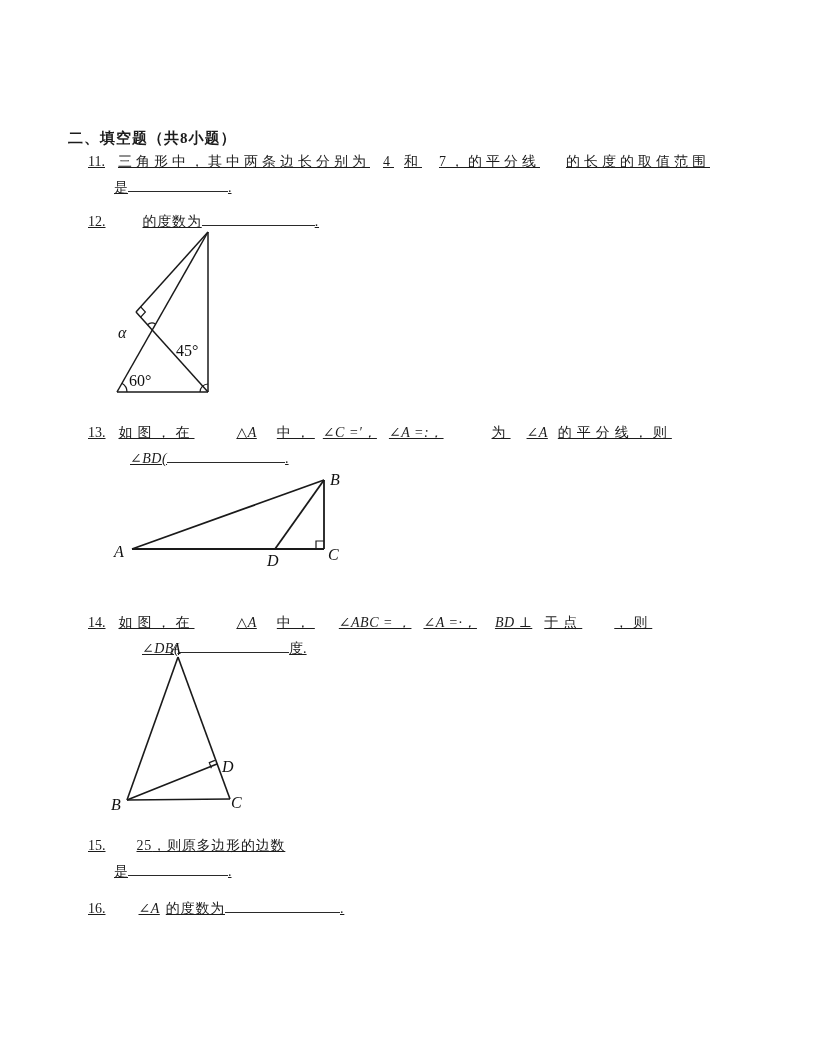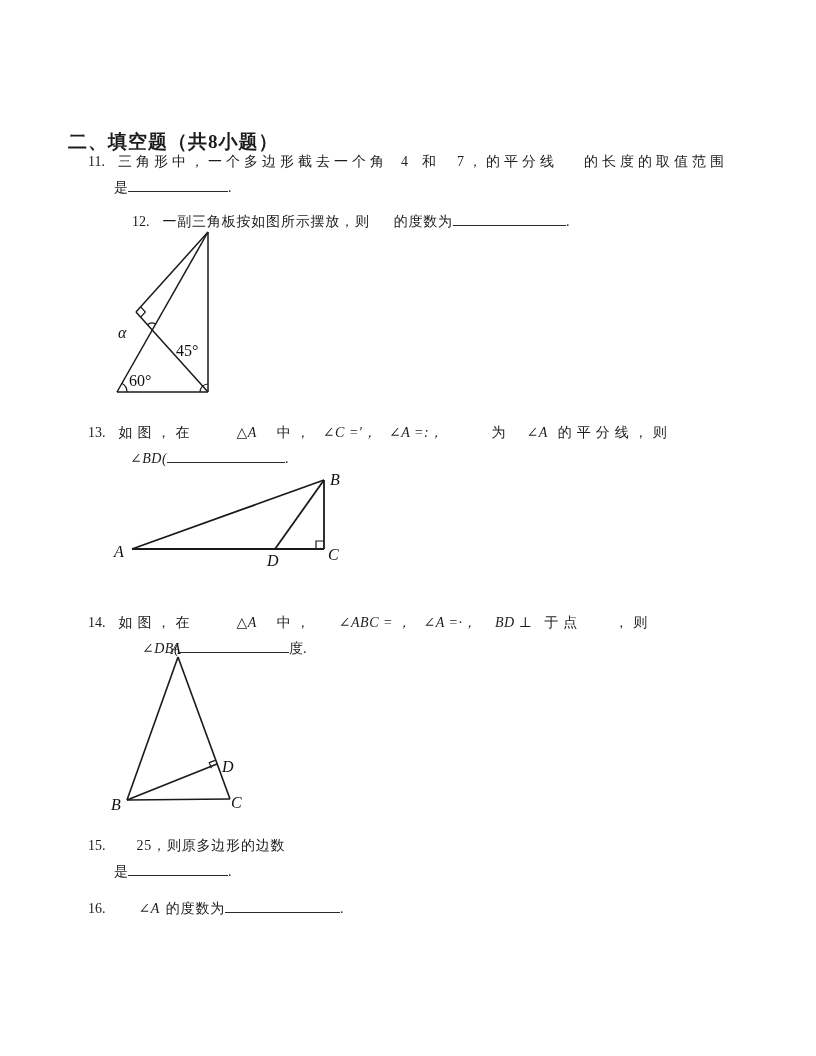--- a/index.html
+++ b/index.html
@@ -14,7 +14,7 @@
   }
   .sec-header {
     position: absolute; left: 68px; top: 129px;
-    font-weight: bold; font-size: 19px; letter-spacing: 1px;
+    font-weight: bold; font-size: 15px; letter-spacing: 1px;
   }
   .q { position: absolute; left: 88px; }
   .line { display: flex; align-items: baseline; white-space: nowrap; height: 19px; }

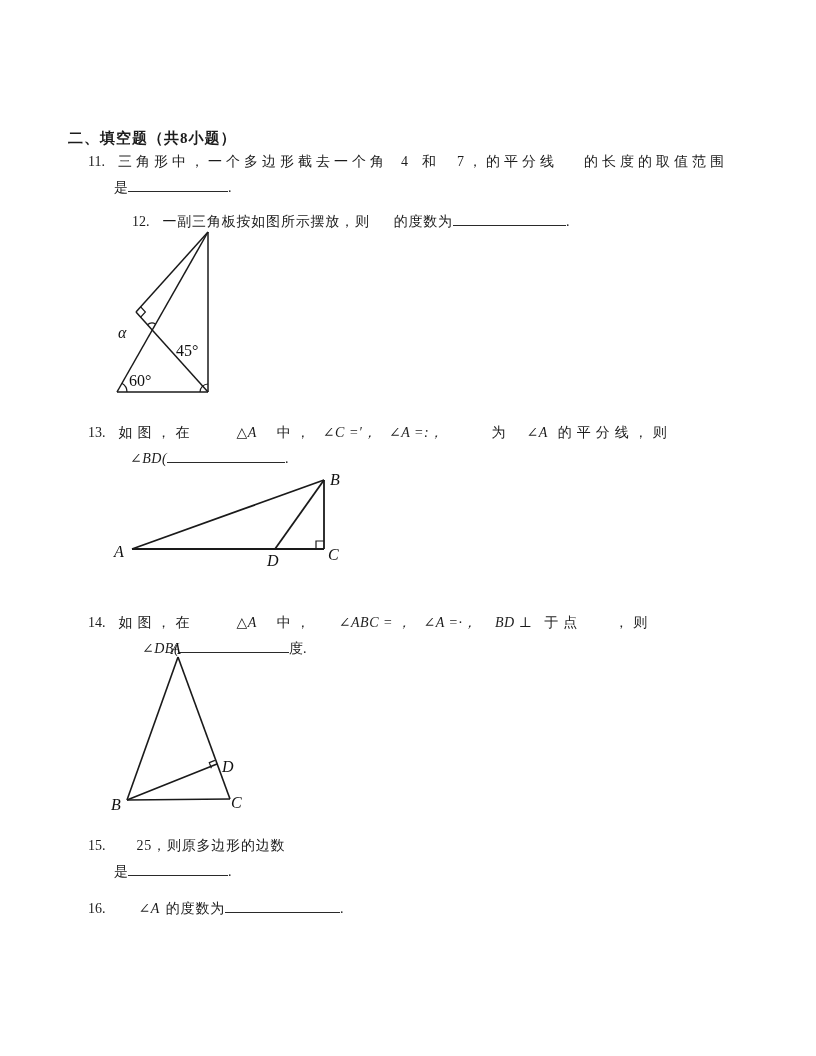--- a/index.html
+++ b/index.html
@@ -16,7 +16,7 @@
     position: absolute; left: 68px; top: 129px;
     font-weight: bold; font-size: 15px; letter-spacing: 1px;
   }
-  .q { position: absolute; left: 88px; }
+  .q { position: absolute; left: 88px; text-decoration: underline; }
   .line { display: flex; align-items: baseline; white-space: nowrap; height: 19px; }
   .qnum { margin-right: 13px; letter-spacing: 0; }
   .ls4 > span { letter-spacing: 4px; }

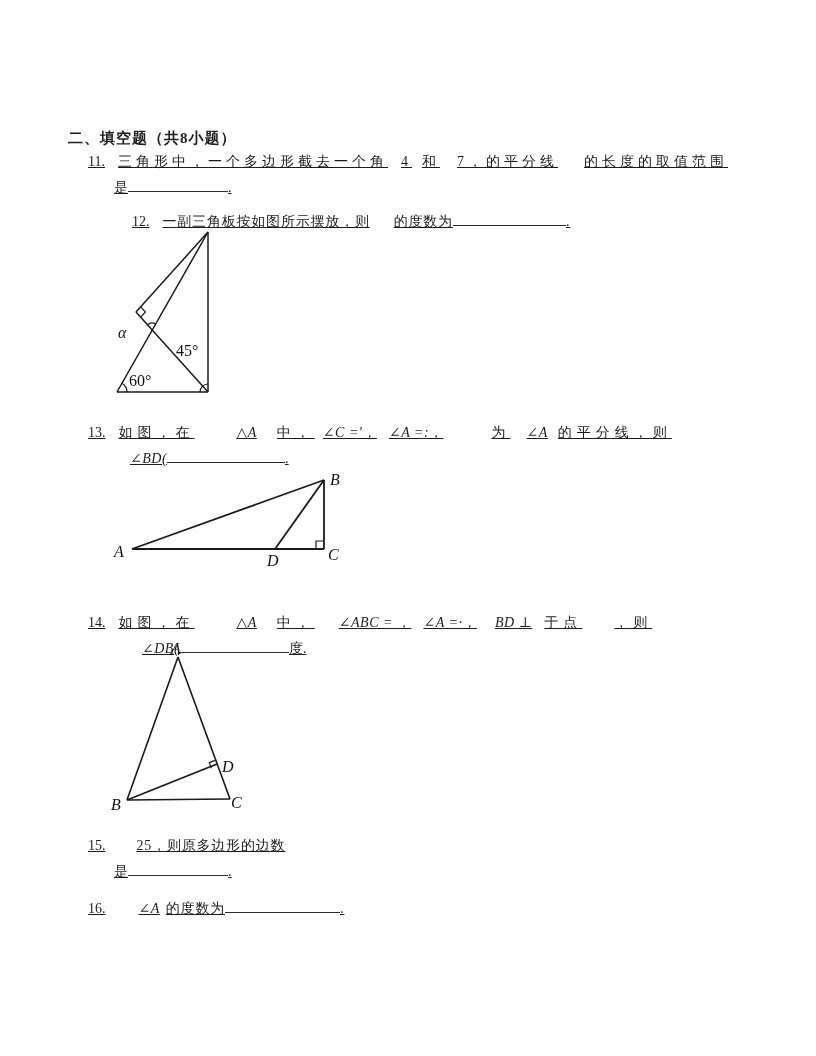--- a/index.html
+++ b/index.html
@@ -45,7 +45,7 @@
   <div class="q" style="top:153px;">
     <div class="line ls4">
       <span class="qnum">11.</span>
-      <span>三角形中，一个多边形截去一个角</span>
+      <span>三角形中，其中两条边长分别为</span>
       <span class="gap" style="width:13px"></span>
       <span>4</span>
       <span class="gap" style="width:10px"></span>

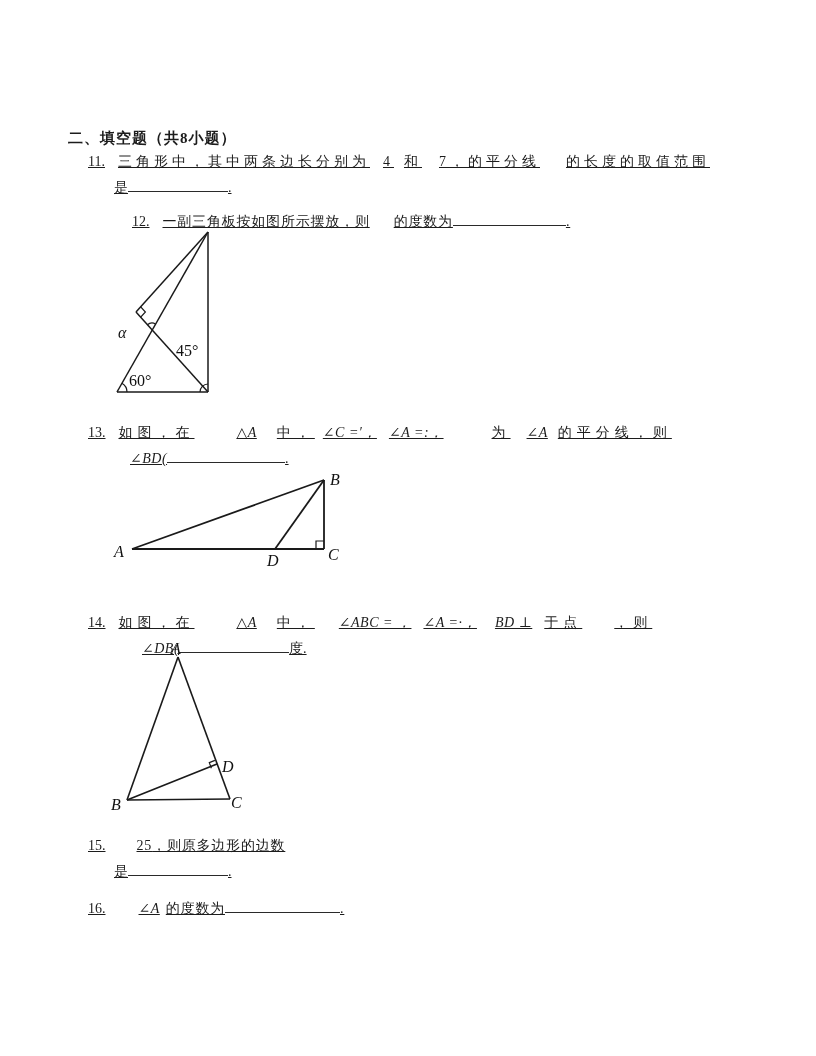--- a/index.html
+++ b/index.html
@@ -63,7 +63,7 @@
     </div>
   </div>
 
-  <div class="q" style="top:210px;margin-left:44px;">
+  <div class="q" style="top:210px;">
     <div class="line ls1">
       <span class="qnum">12.</span>
       <span>一副三角板按如图所示摆放，则</span>

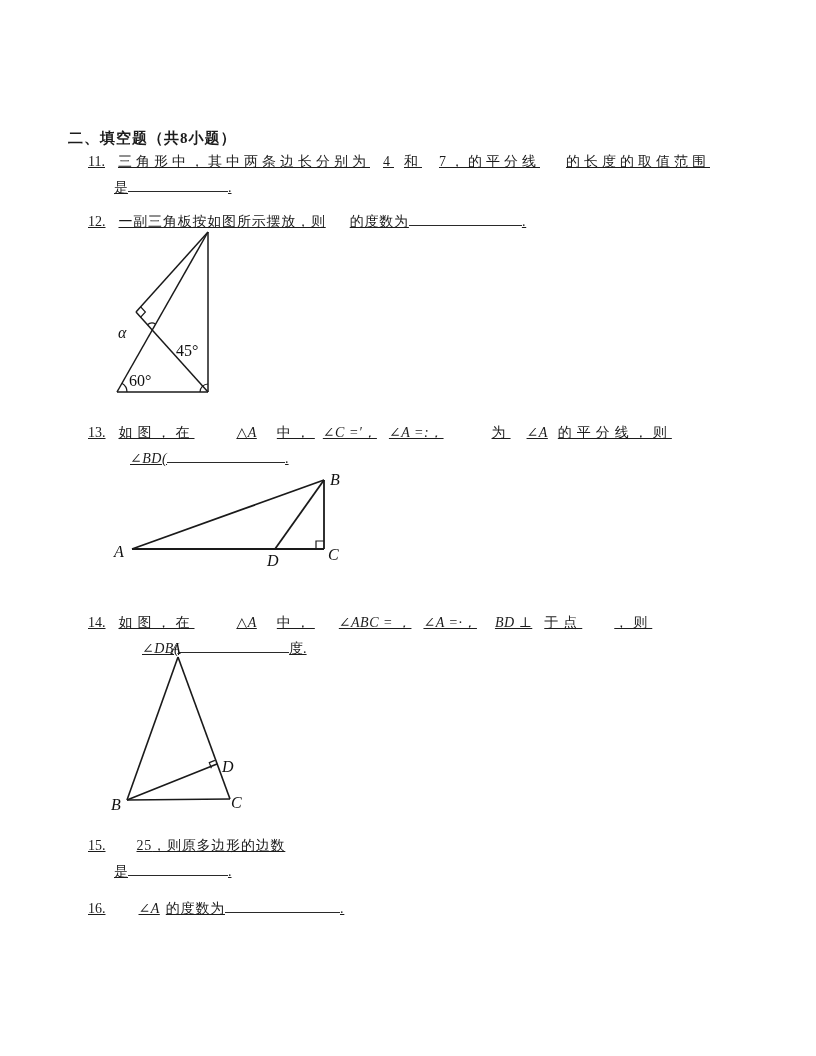--- a/index.html
+++ b/index.html
@@ -66,7 +66,6 @@
   <div class="q" style="top:210px;">
     <div class="line ls1">
       <span class="qnum">12.</span>
-      <span>一副三角板按如图所示摆放，则</span>
       <span class="gap" style="width:24px"></span>
       <span>的度数为</span>
       <span class="blank" style="width:113px"></span>

